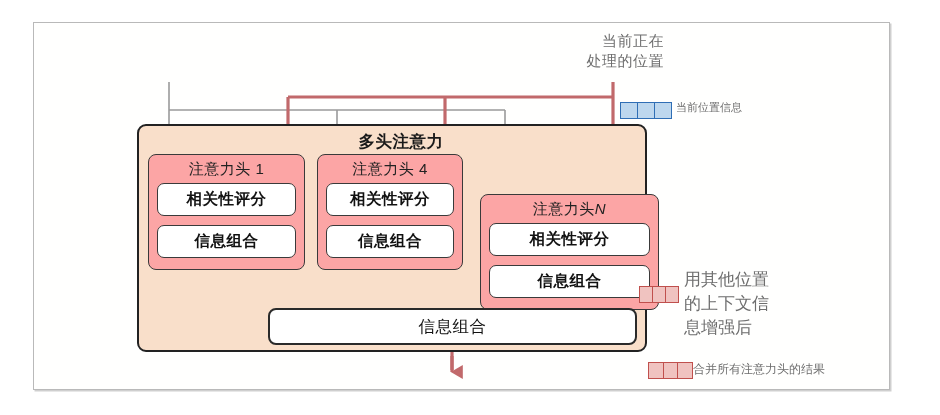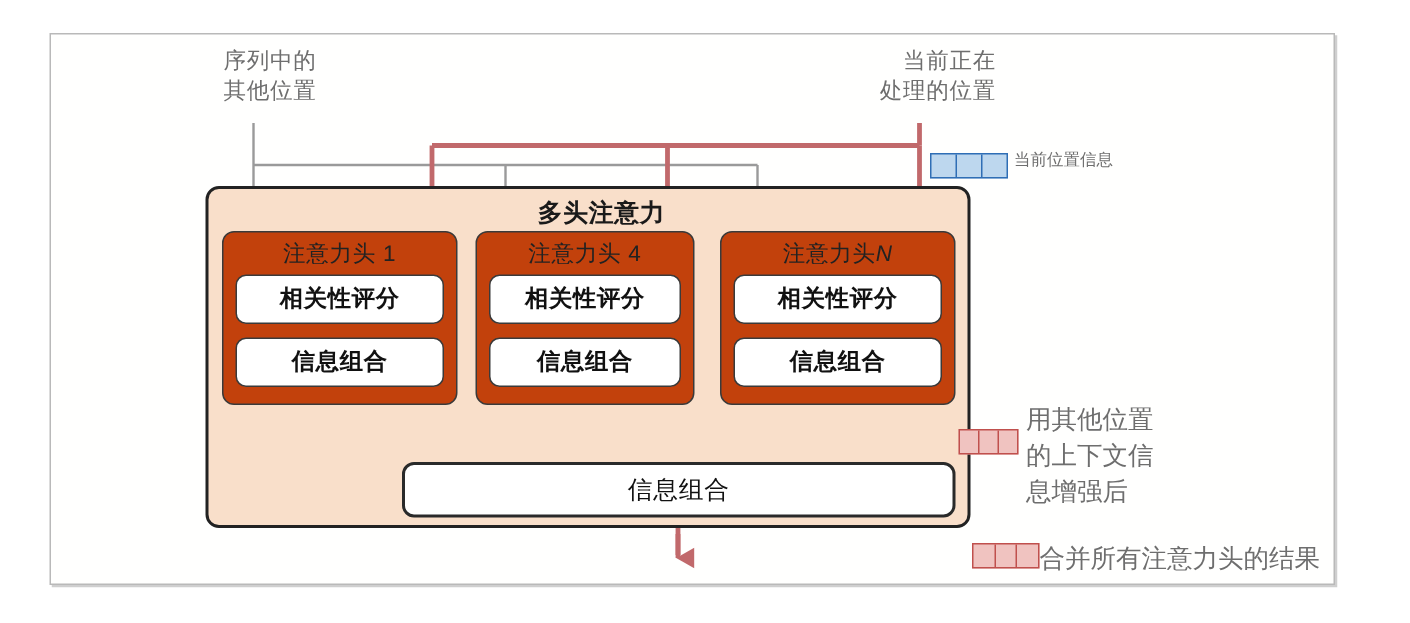--- a/index.html
+++ b/index.html
@@ -135,8 +135,6 @@
     </g>
   </svg>
 
-  <div class="callout" id="label-other-pos">序列中的
-其他位置</div>
 
 
   <div class="callout" id="label-current-pos">当前正在

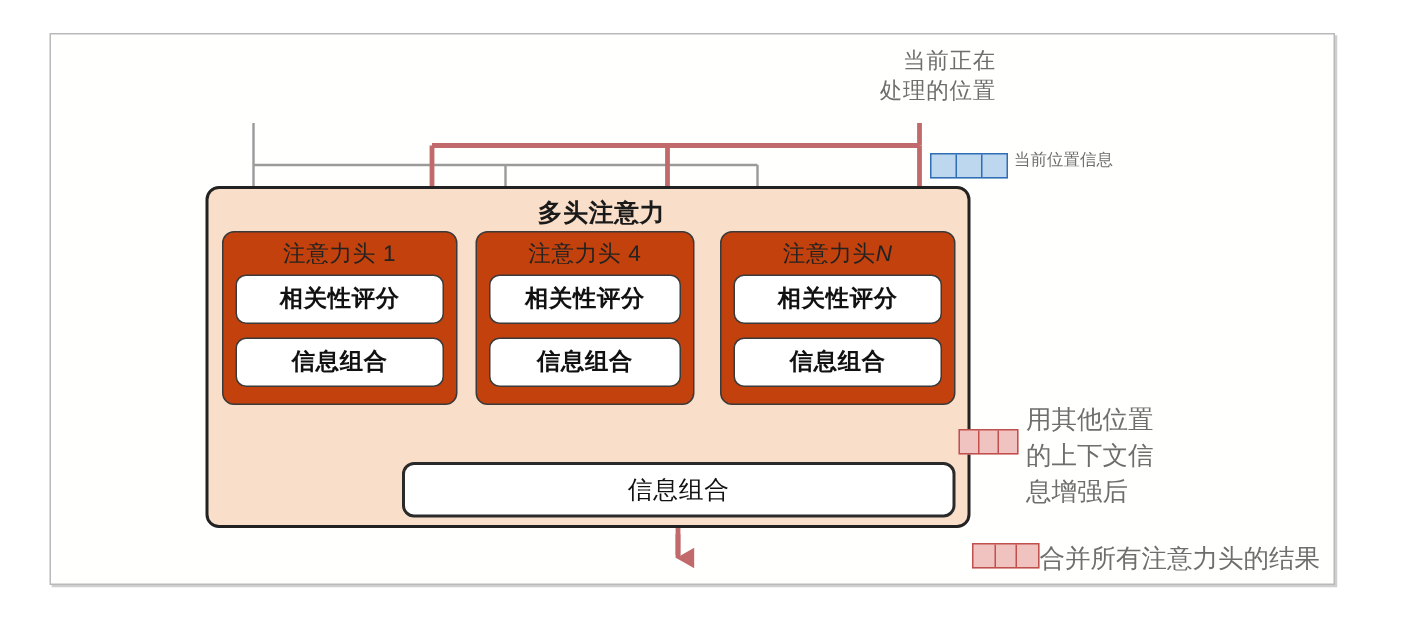--- a/index.html
+++ b/index.html
@@ -61,7 +61,7 @@
   
   .head-box{
     position:absolute;top:154px;height:116px;
-    background:#c2410c;border:1.5px solid #3a3a3a;border-radius:8px;
+    background:#fca5a5;border:1.5px solid #3a3a3a;border-radius:8px;
     box-sizing:border-box;
   }
   #head-1{left:148px;width:157px;}

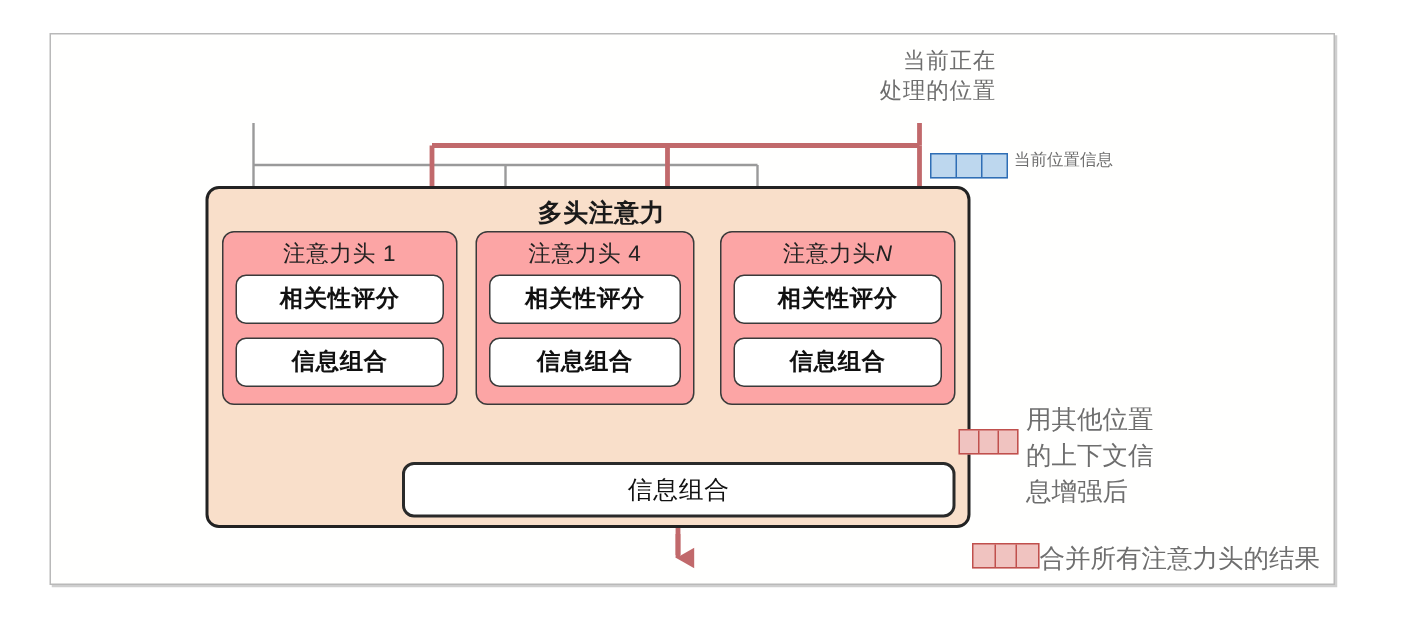--- a/index.html
+++ b/index.html
@@ -66,7 +66,7 @@
   }
   #head-1{left:148px;width:157px;}
   #head-2{left:317px;width:146px;}
-  #head-n{left:480px;width:157px;}
+  #head-n{left:480px;width:179px;margin-top:40px;}
   .head-title{
     position:absolute;top:5px;left:0;right:0;text-align:center;
     font-size:15px;color:#222;letter-spacing:.5px;

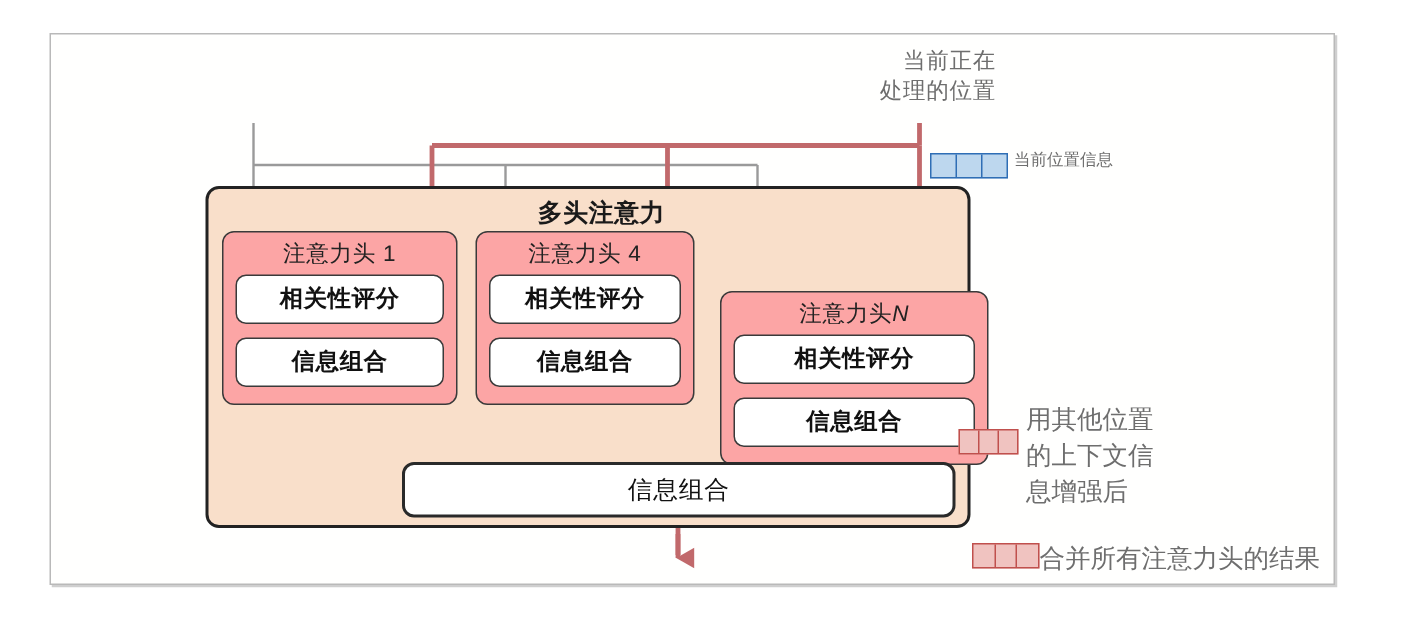--- a/index.html
+++ b/index.html
@@ -32,7 +32,7 @@
   #label-current-pos{left:560px;top:31px;text-align:right;width:104px;letter-spacing:.5px;}
   #label-legend-current{left:676px;top:100px;font-size:11px;}
   #label-context{left:684px;top:268px;width:120px;line-height:1.42;font-size:17px;}
-  #label-merge{left:693px;top:362px;font-size:17px;}
+  #label-merge{left:693px;top:362px;font-size:12px;}
 
   
   .swatch{position:absolute;display:flex;box-sizing:border-box;}

